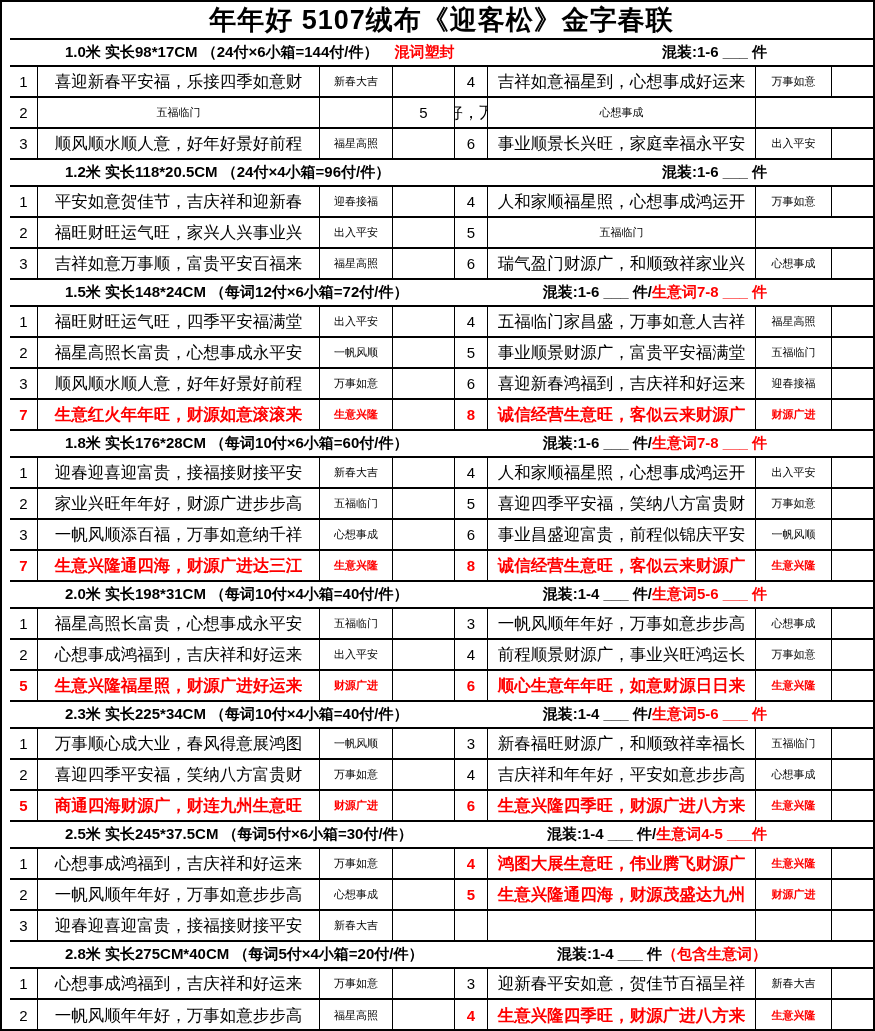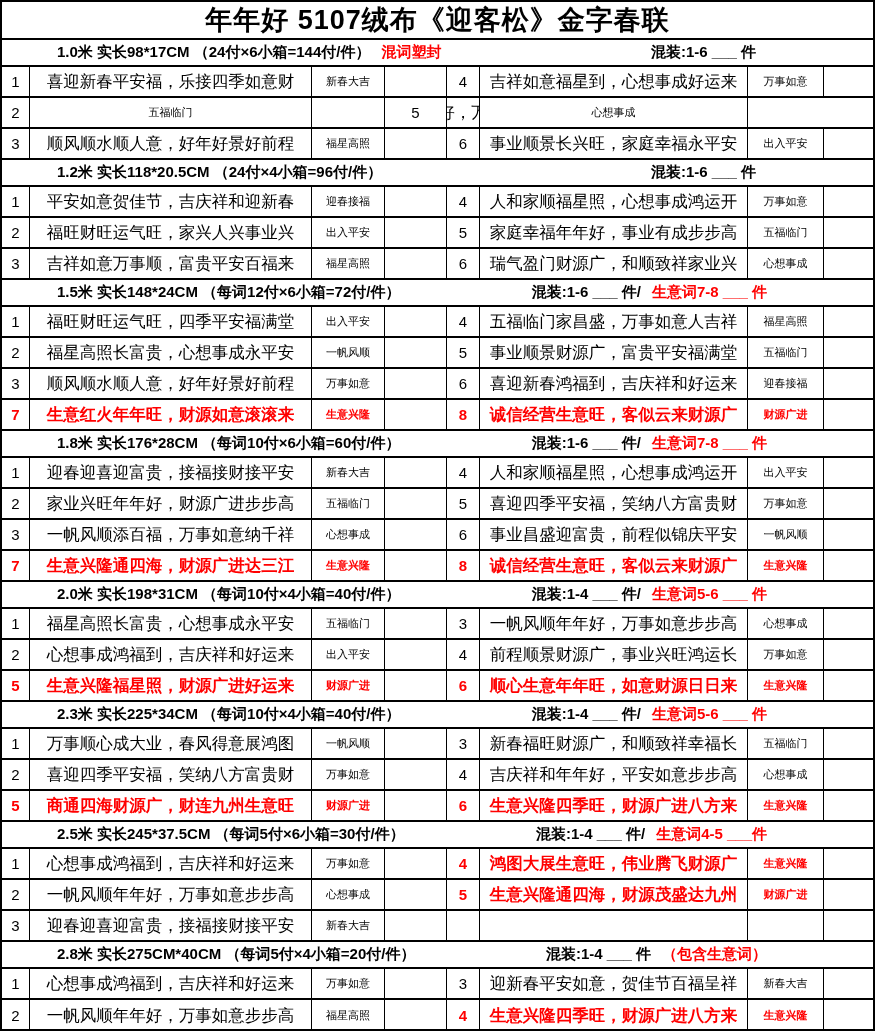--- a/index.html
+++ b/index.html
@@ -9,6 +9,7 @@
     width:875px;height:1031px;box-sizing:border-box;
     border:2px solid var(--ink);background:var(--bg);
     overflow:hidden;
+    padding-left:8px;
   }
   .title{
     height:38px;box-sizing:border-box;border-bottom:2px solid var(--ink);

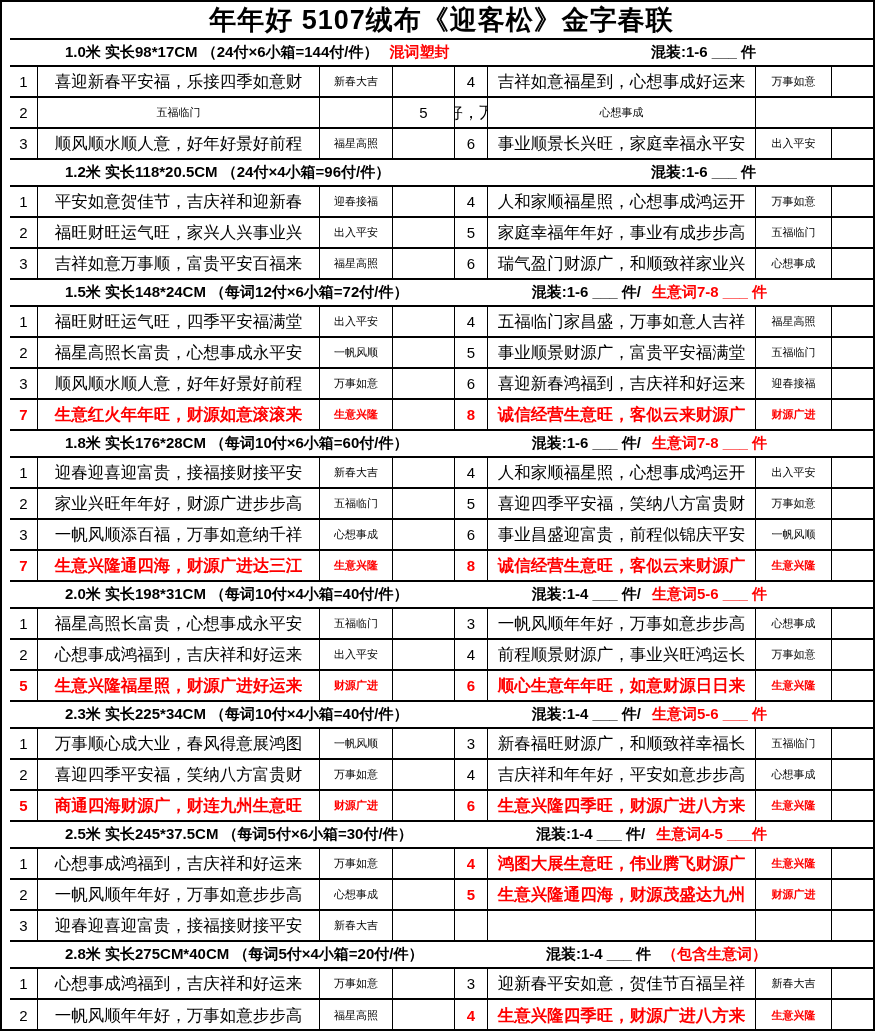--- a/index.html
+++ b/index.html
@@ -24,7 +24,7 @@
   }
   .h-note{margin-left:16px;}
   .h-pack{margin-left:auto;margin-right:106px;}
-  .h-red{color:var(--red);margin-left:11px;}
+  .h-red{color:var(--red);}
   .row{
     display:grid;
     grid-template-columns:28px 282px 73px 62px 33px 268px 76px auto;

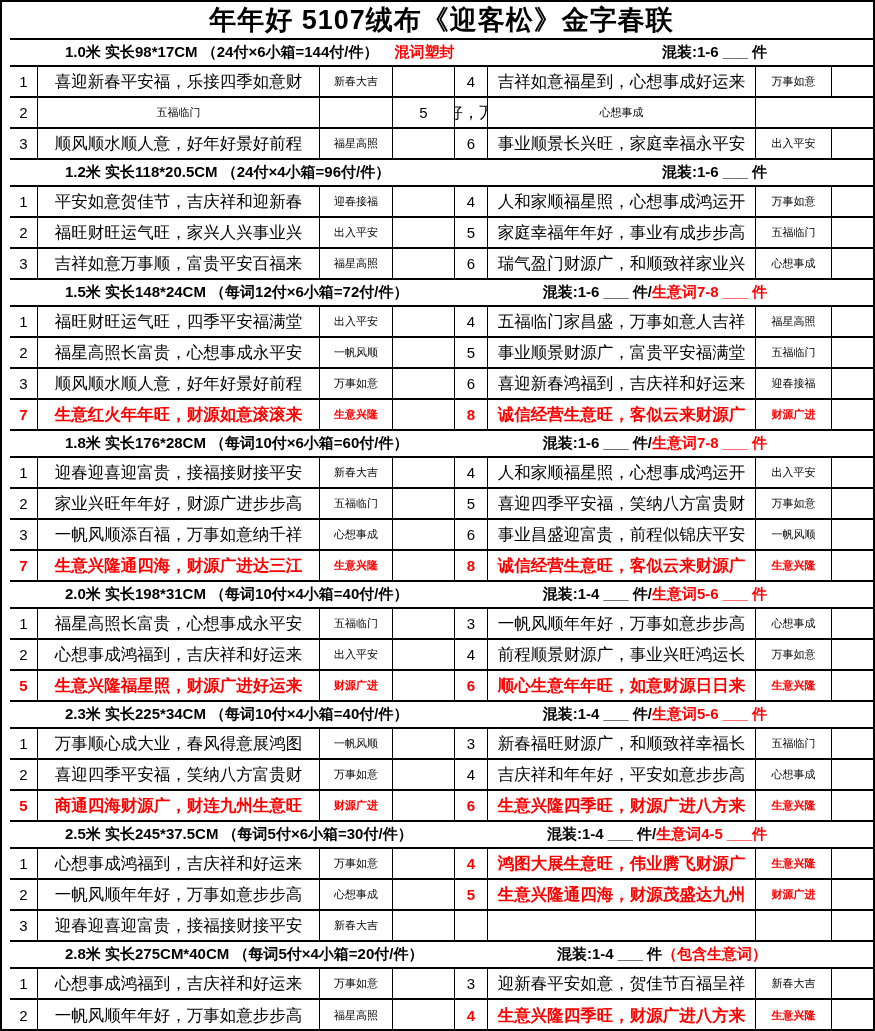--- a/index.html
+++ b/index.html
@@ -113,7 +113,6 @@
     <div class="c word">出入平安</div>
     <div class="c qty"></div>
     <div class="c seq">5</div>
-    <div class="c phrase">家庭幸福年年好，事业有成步步高</div>
     <div class="c word">五福临门</div>
     <div class="c qty last"></div>
   </div>

